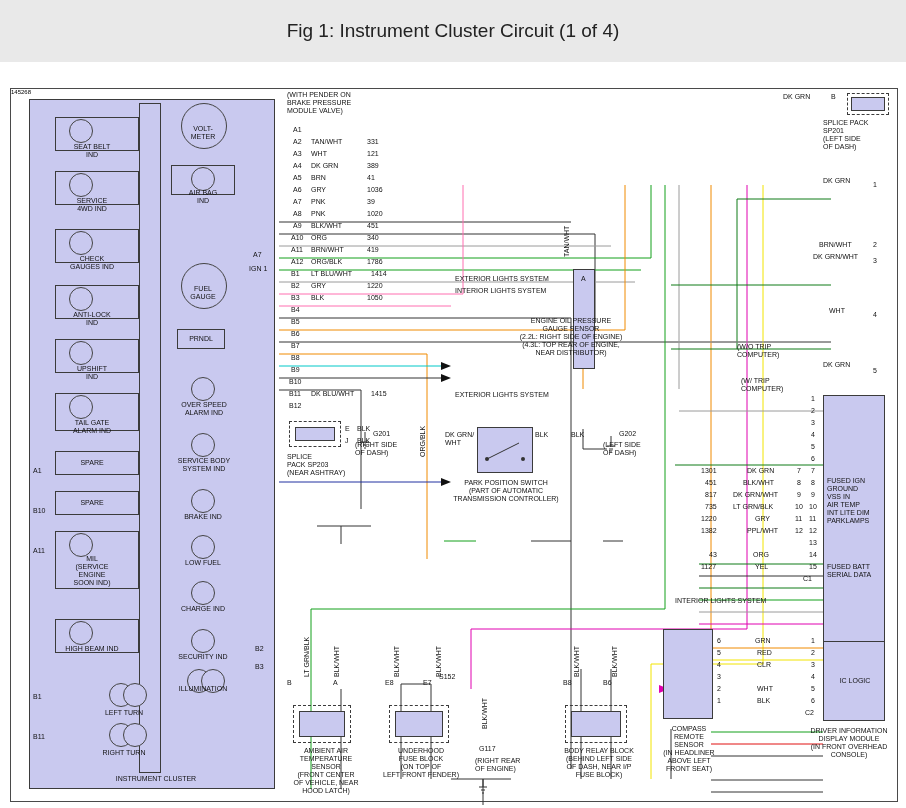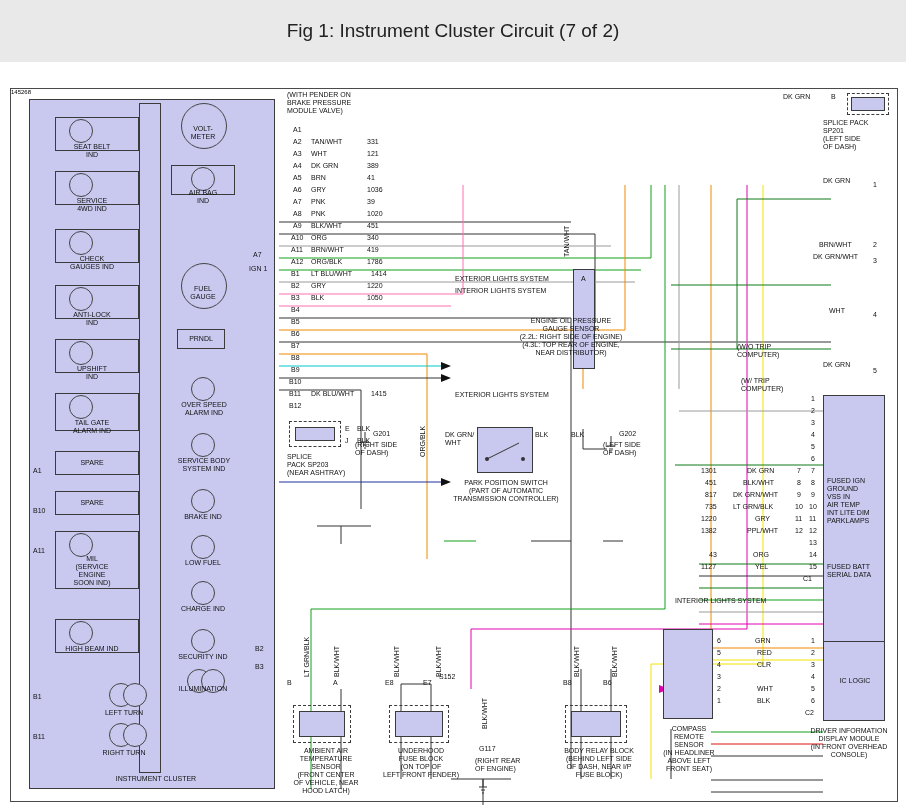--- a/index.html
+++ b/index.html
@@ -26,7 +26,7 @@
 <div id="page">
 
   <div id="titlebar"></div>
-  <div id="titletext">Fig 1: Instrument Cluster Circuit (7 of 2)</div>
+  <div id="titletext">Fig 1: Instrument Cluster Circuit (1 of 4)</div>
 
   <div id="canvas">
 

